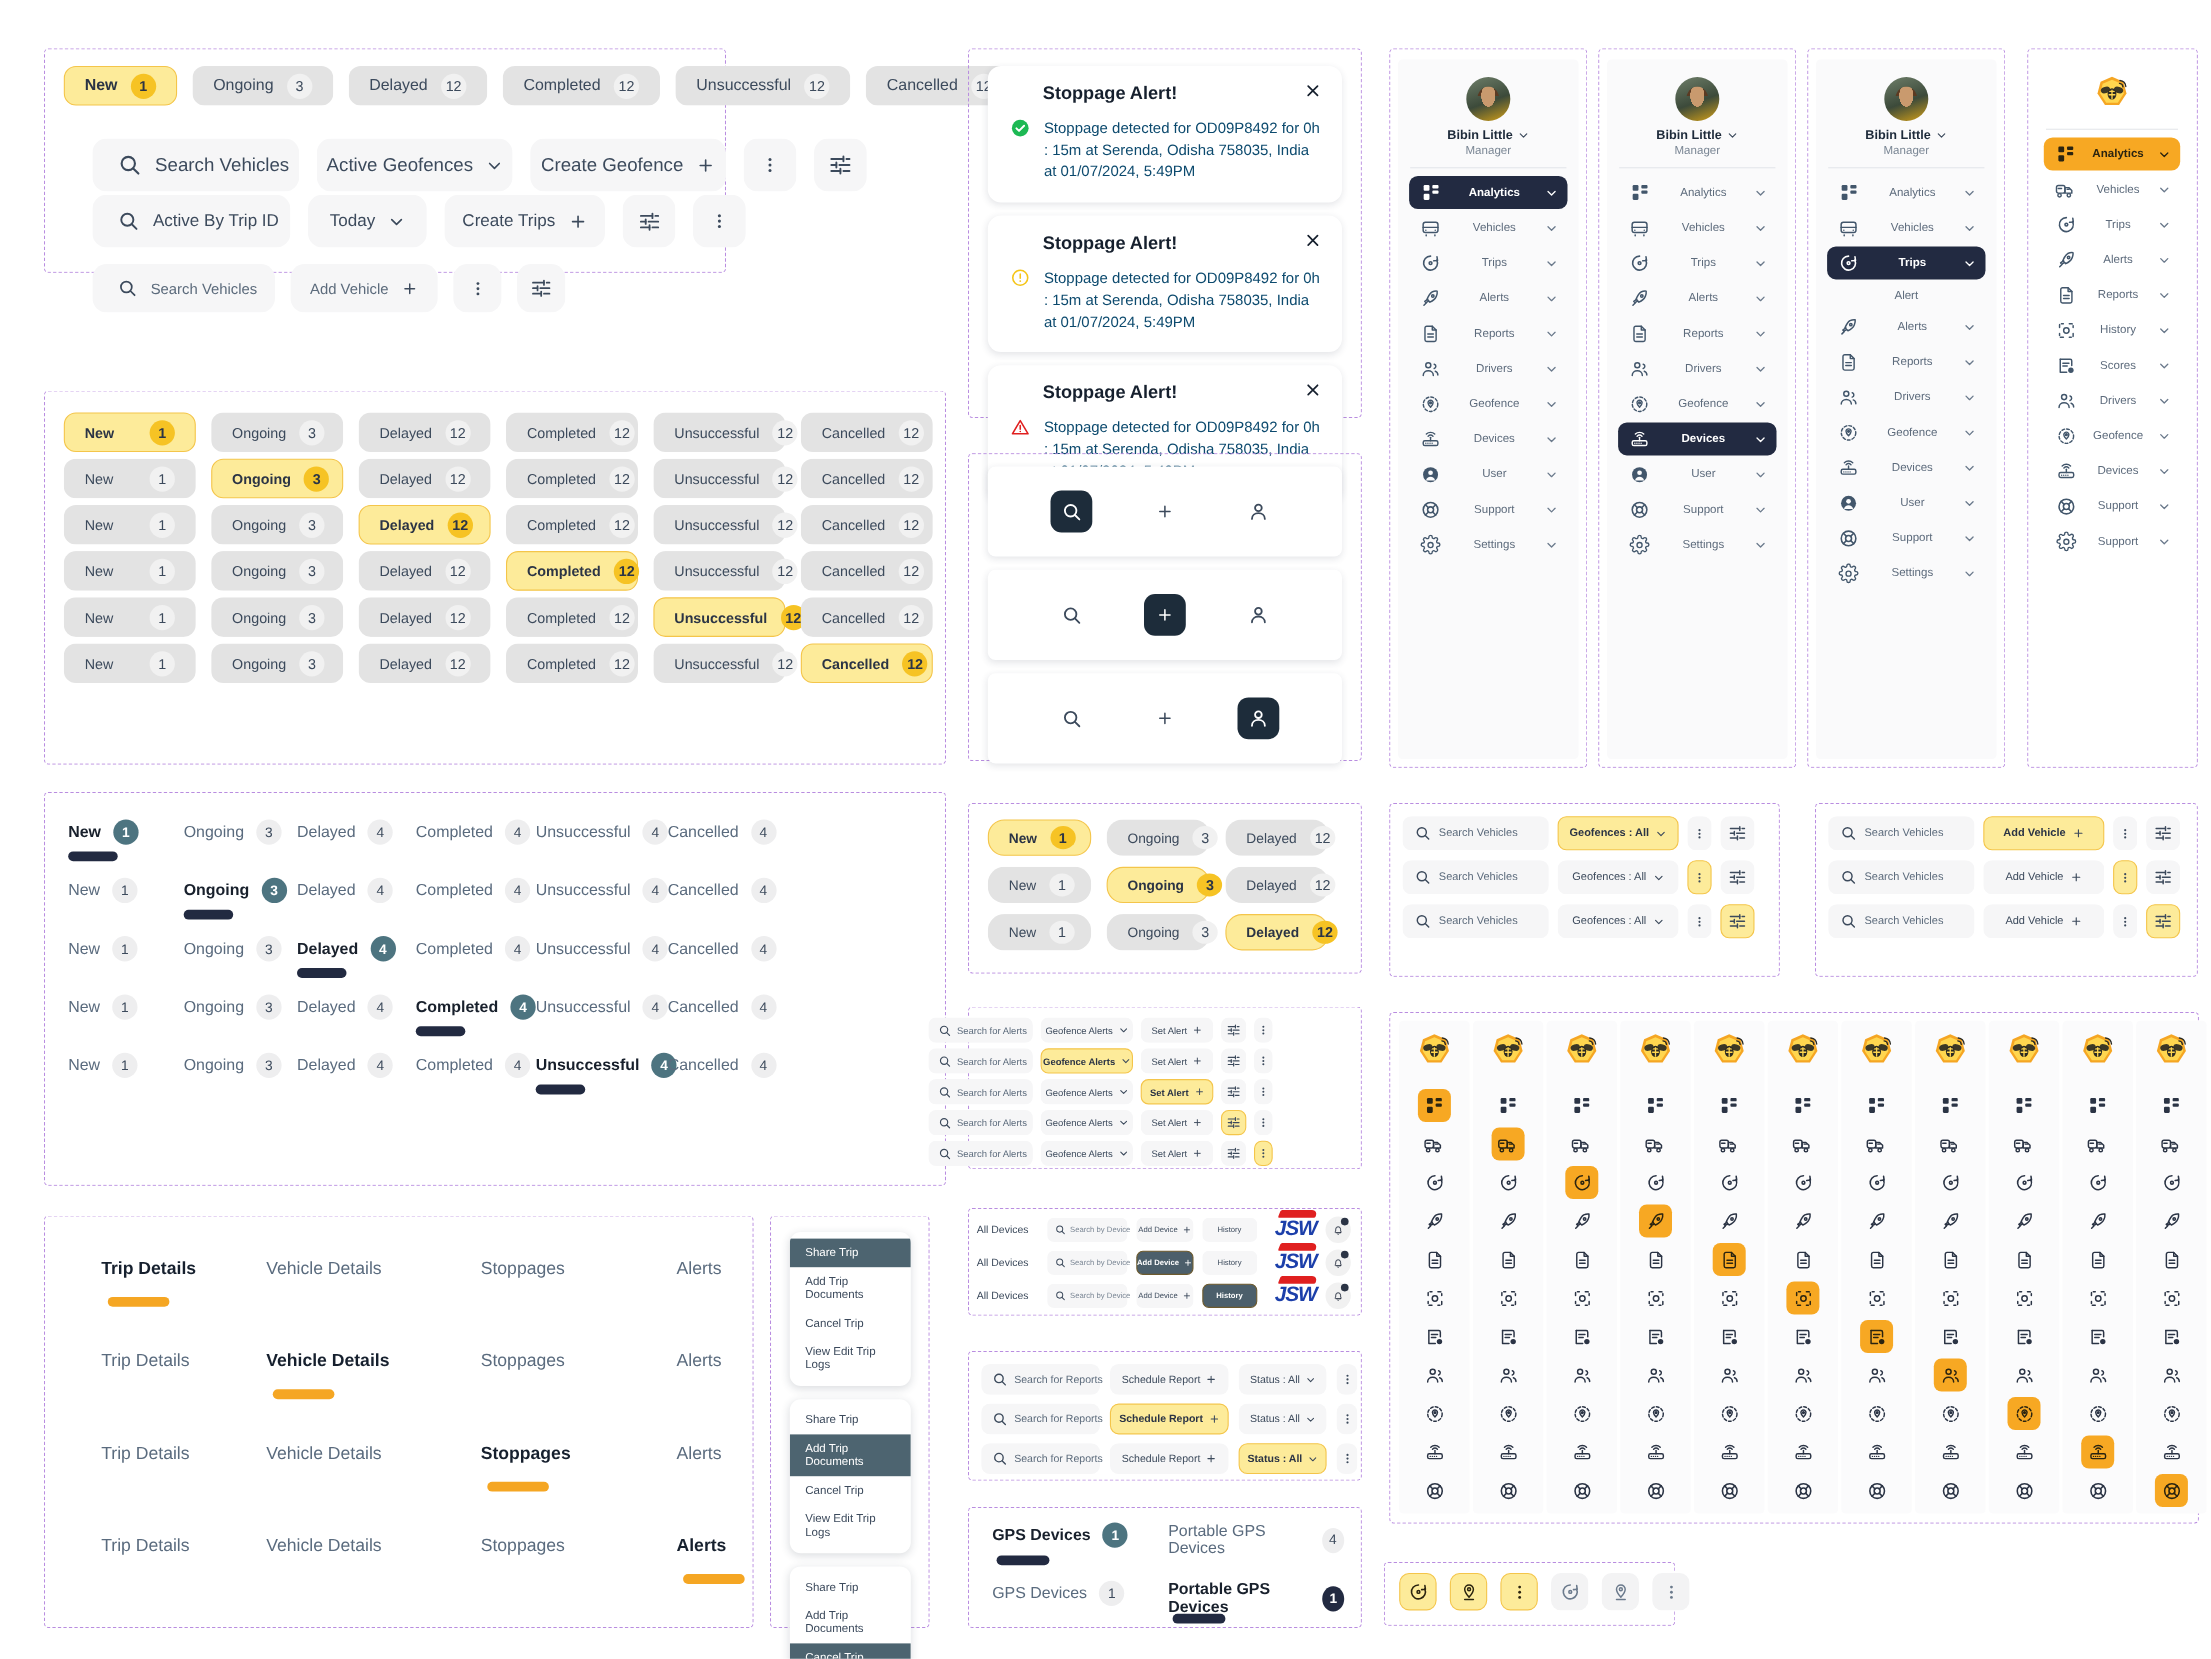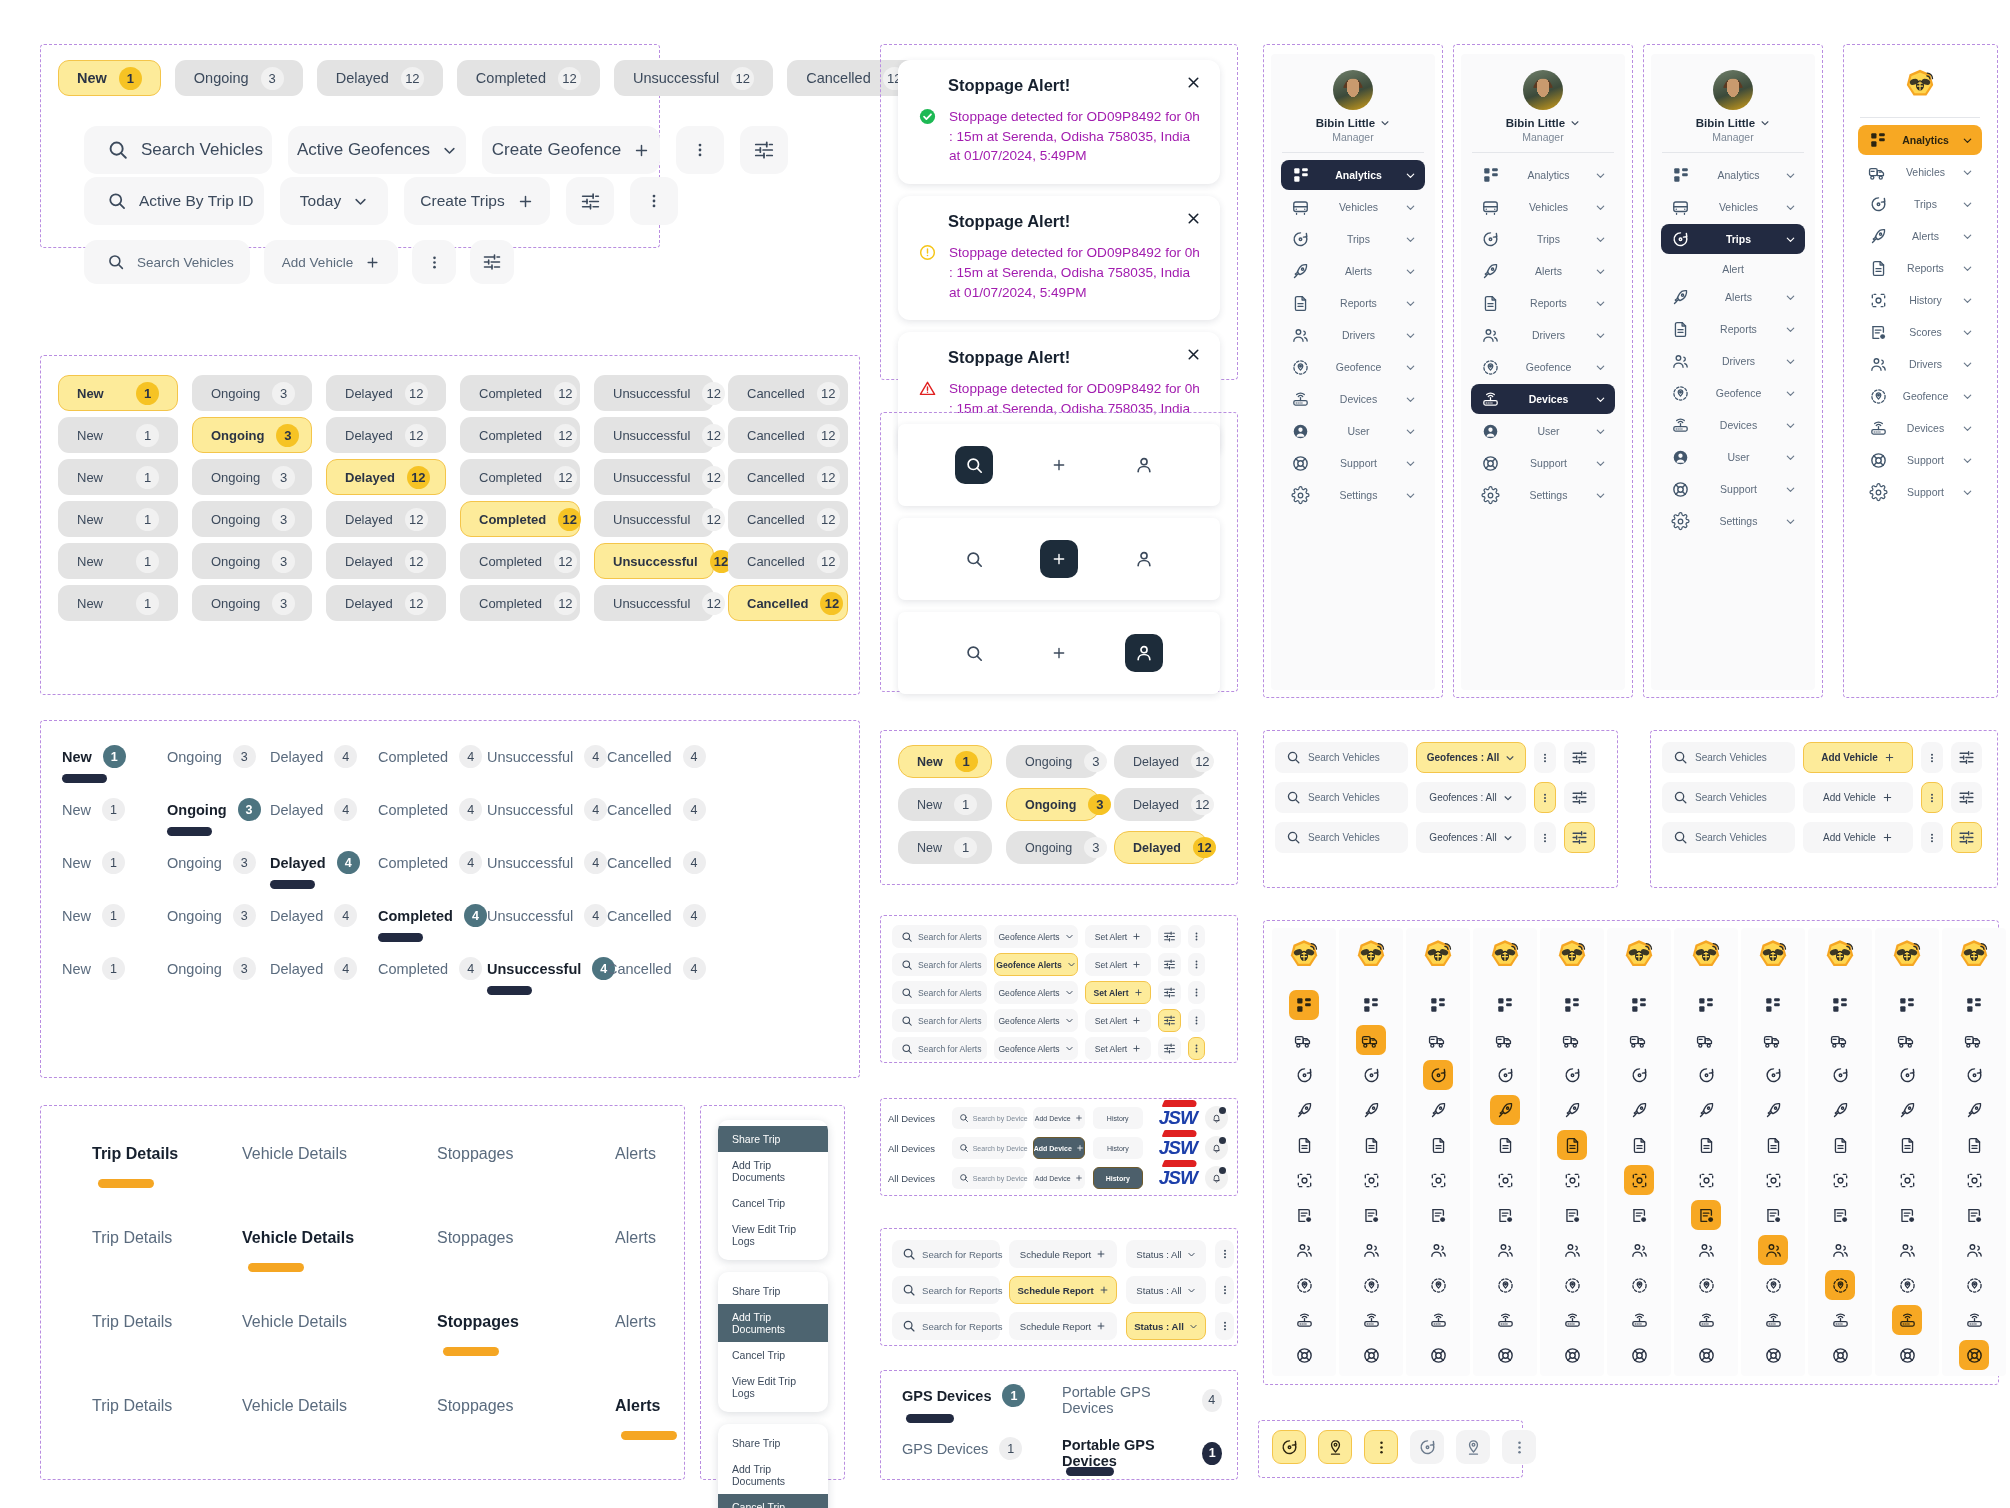--- a/index.html
+++ b/index.html
@@ -60,7 +60,7 @@
   .alert-title { font-size: 16.5px; font-weight: bold; color: #16202e; margin-left: 30px; }
   .alert-close { position: absolute; right: 18px; top: 14px; cursor: pointer; }
   .alert-body { display: flex; gap: 12px; margin-top: 12px; align-items: flex-start; }
-  .alert-msg { font-size: 13.6px; line-height: 1.45; color: #a21caf; }
+  .alert-msg { font-size: 13.6px; line-height: 1.45; color: #0c4a6e; }
 
   
   .sidebar {

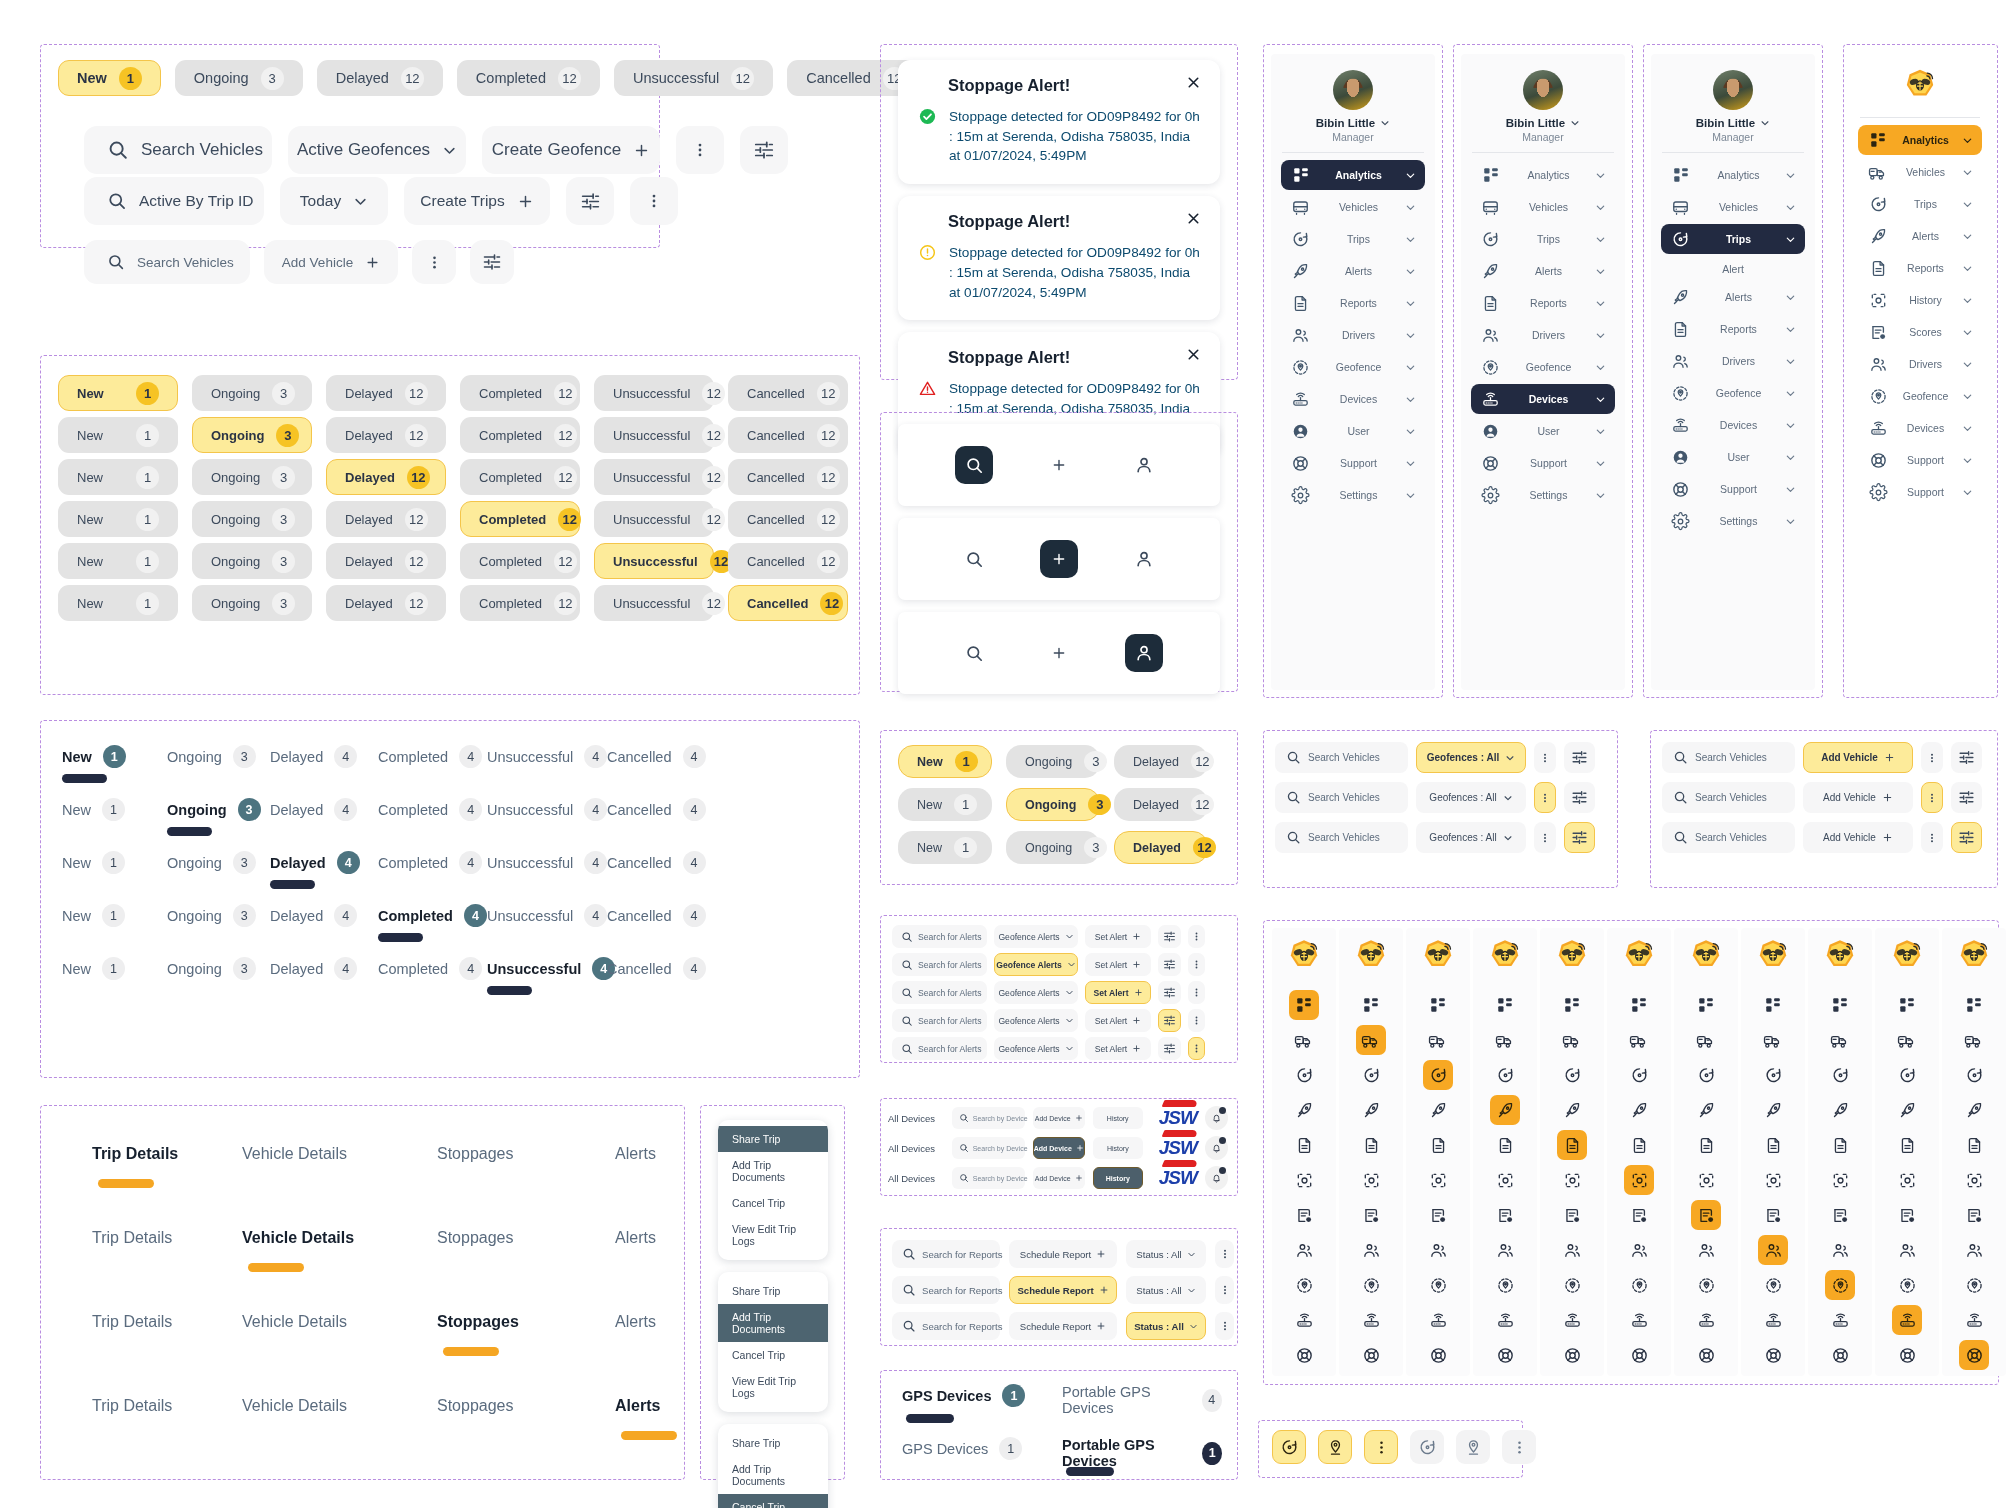--- a/index.html
+++ b/index.html
@@ -807,7 +807,7 @@
     </div>
 
   <div class="frame" style="left:880px;top:915px;width:358px;height:148px;"></div>
-  <div class="plain" id="alert-search-rows" style="left:892px;top:925px;">
+  <div class="plain" id="alert-search-rows" style="left:844px;top:925px;">
       <div style="display: flex; gap: 7px; align-items: center; margin-bottom: 5px;">
         <div class="tb" style="width:95px;height:23px;justify-content:flex-start;padding:0 8px;gap:5px;border-radius:7px;">
          <span class="ico" style="color:#3c4a5c">

